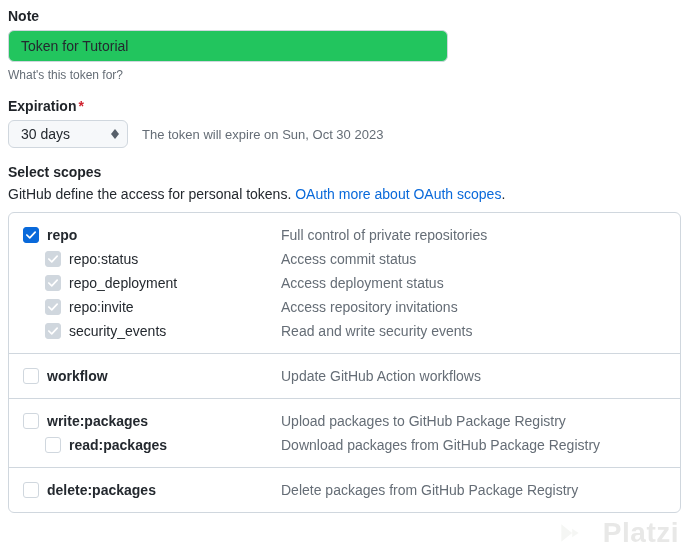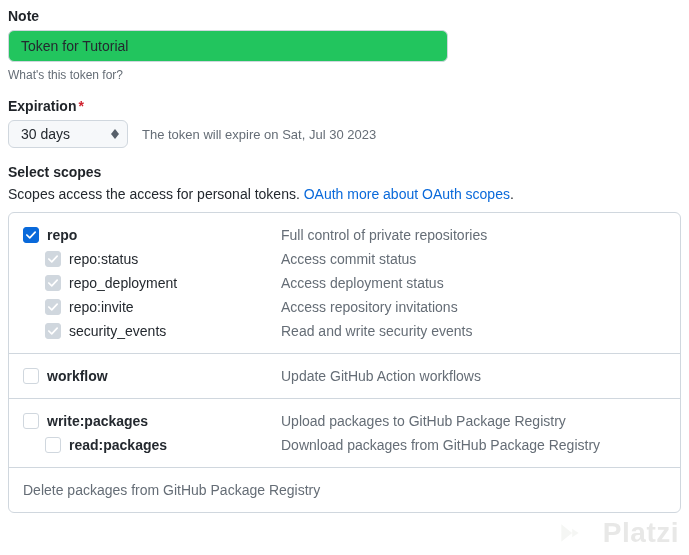--- a/index.html
+++ b/index.html
@@ -168,7 +168,7 @@
           </svg>
       </span>
     </div>
-    <span class="expire-note">The token will expire on Sat, Jul 30 2023</span>
+    <span class="expire-note">The token will expire on Sun, Oct 30 2023</span>
   </div>
 </div>
 

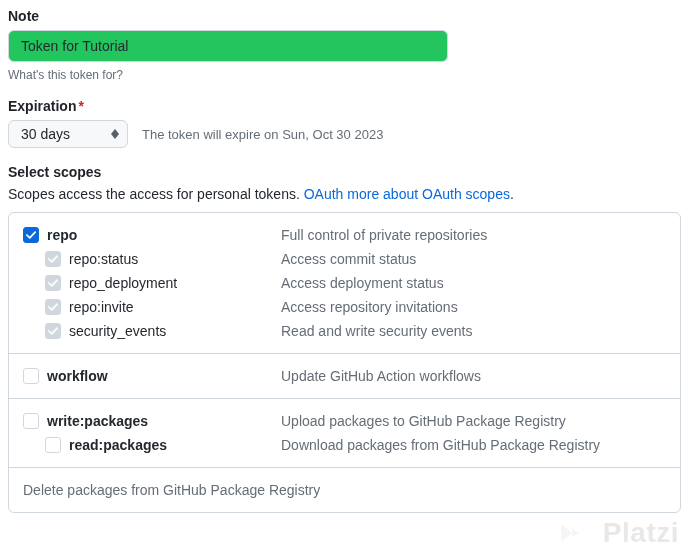--- a/index.html
+++ b/index.html
@@ -175,7 +175,7 @@
 <div class="section" style="margin-bottom:8px;">
   <div class="label-heading">Select scopes</div>
   <div class="scopes-desc">
-    <span>Scopes access the access for personal tokens. </span><a href="#">OAuth more about OAuth scopes</a><span>.</span>
+    <span>GitHub define the access for personal tokens. </span><a href="#">OAuth more about OAuth scopes</a><span>.</span>
   </div>
 </div>
 

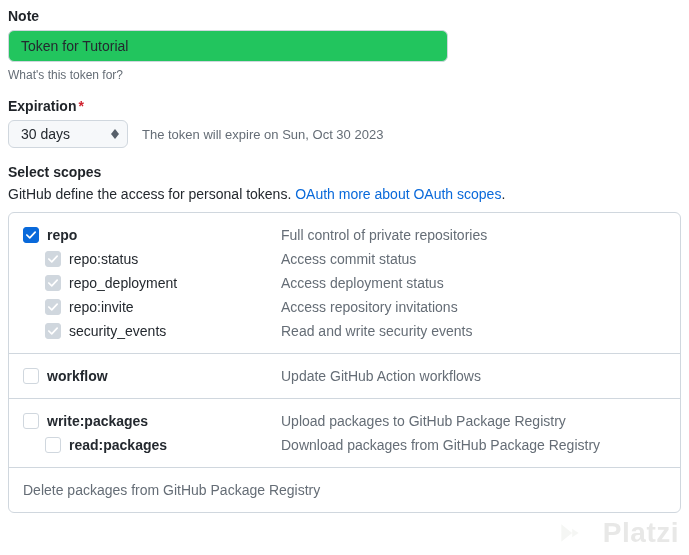--- a/index.html
+++ b/index.html
@@ -264,6 +264,10 @@
     </div>
     <div class="scope-group">
       <div class="scope-row">
+        <div class="scope-left">
+          <span class="cbox"></span>
+          <span class="scope-label strong">delete:packages</span>
+        </div>
         <div class="scope-desc">Delete packages from GitHub Package Registry</div>
       </div>
     </div>

